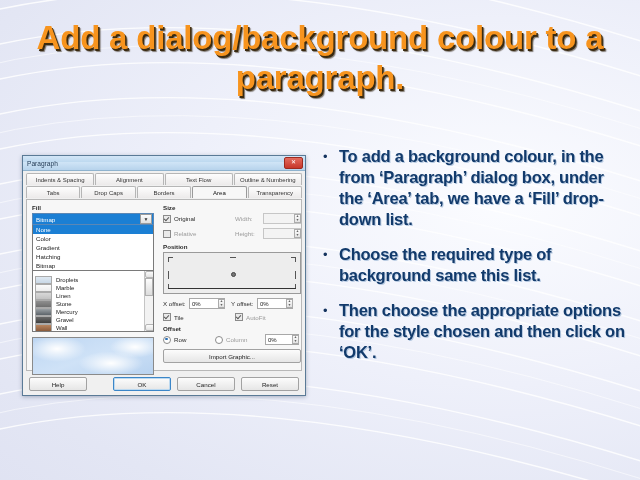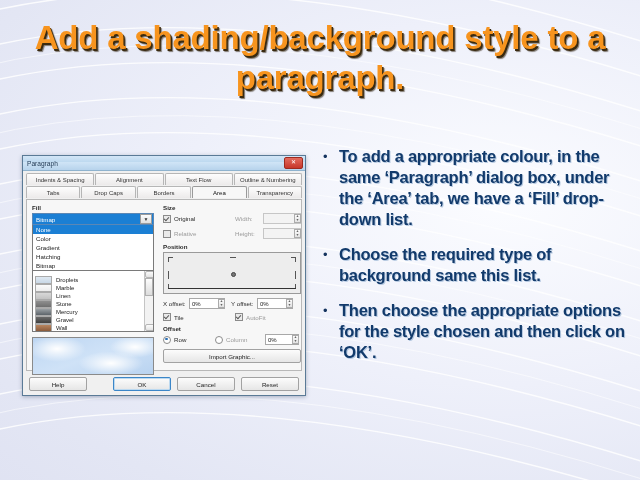--- a/index.html
+++ b/index.html
@@ -230,7 +230,7 @@
   </svg>
 </div>
 
-<div id="title">Add a shading/background style to a paragraph.</div>
+<div id="title">Add a dialog/background colour to a paragraph.</div>
 
 <div id="bullets">
   <div class="bullet-row">

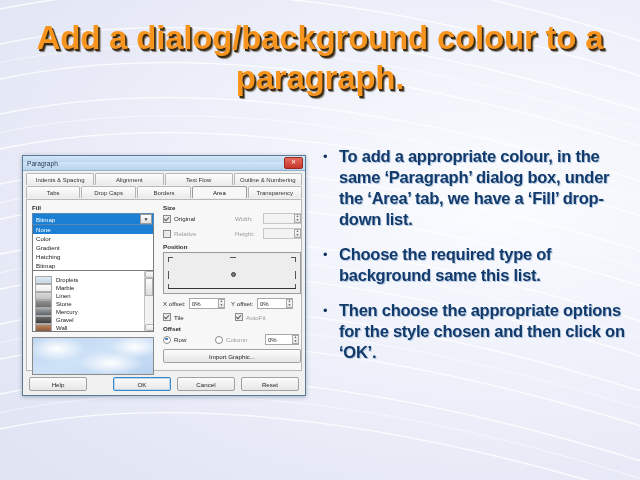--- a/index.html
+++ b/index.html
@@ -235,7 +235,7 @@
 <div id="bullets">
   <div class="bullet-row">
     <div class="bullet-dot">•</div>
-    <div class="bullet-text">To add a appropriate colour, in the same ‘Paragraph’ dialog box, under the ‘Area’ tab, we have a ‘Fill’ drop-down list.</div>
+    <div class="bullet-text">To add a background colour, in the from ‘Paragraph’ dialog box, under the ‘Area’ tab, we have a ‘Fill’ drop-down list.</div>
   </div>
   <div class="bullet-row">
     <div class="bullet-dot">•</div>

